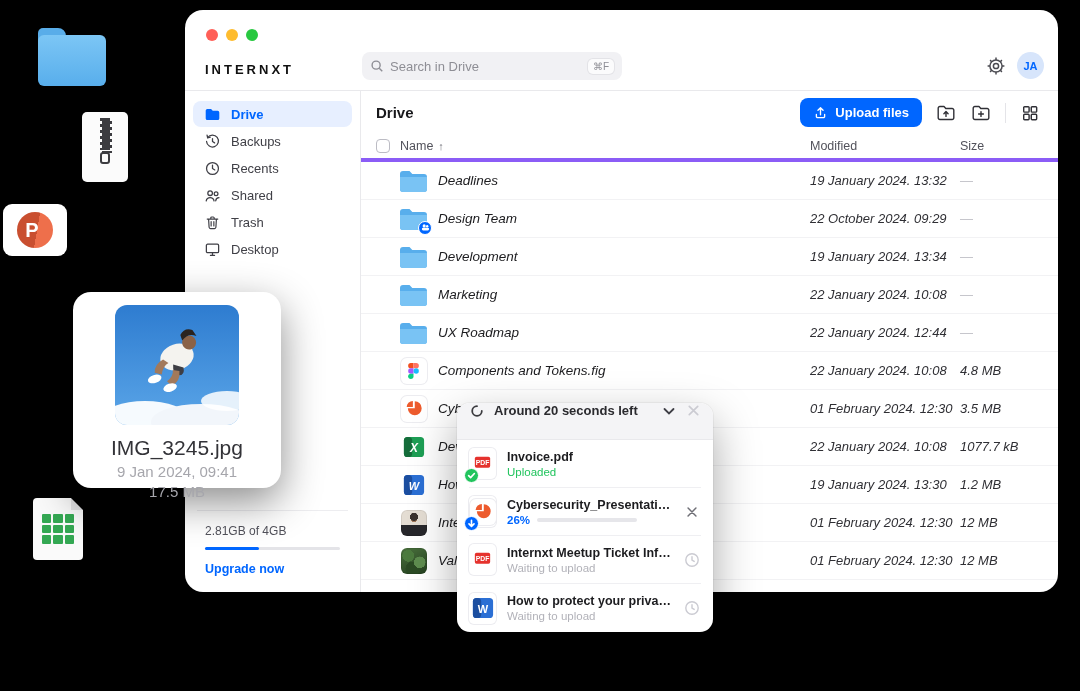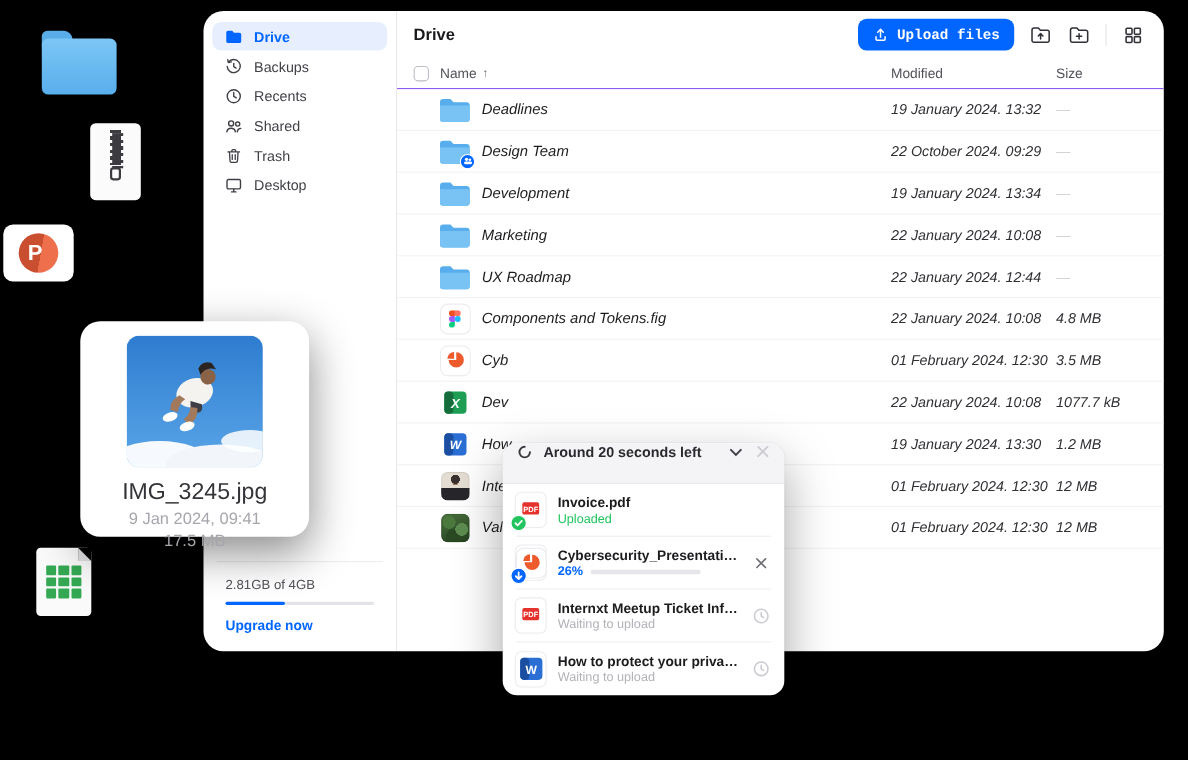--- a/index.html
+++ b/index.html
@@ -203,6 +203,30 @@
 </div>
 
 <div class="window">
+  <div class="win-top">
+    <div class="traffic">
+      <span class="dot r"></span>
+      <span class="dot y"></span>
+      <span class="dot g"></span>
+    </div>
+    <div class="logo">INTERNXT</div>
+    <div class="searchbar">
+      <svg width="14" height="14" viewBox="0 0 16 16" fill="none" stroke="#8e8e95" stroke-width="1.6">
+          <circle cx="7" cy="7" r="4.6"></circle>
+          <path d="M10.6 10.6 L14 14"></path>
+        </svg>
+      <input type="text" placeholder="Search in Drive" style="">
+      <span class="kbd">⌘F</span>
+    </div>
+    <div class="gear-btn">
+      <svg width="20" height="20" viewBox="0 0 20 20" fill="none" stroke="#4b4b52" stroke-width="1.5">
+        <circle cx="10" cy="10" r="2.6"></circle>
+          <circle cx="10" cy="10" r="6.1"></circle>
+        <path d="M10 1.6 v2.3 M10 16.1 v2.3 M1.6 10 h2.3 M16.1 10 h2.3 M4.1 4.1 l1.6 1.6 M14.3 14.3 l1.6 1.6 M15.9 4.1 l-1.6 1.6 M5.7 14.3 l-1.6 1.6"></path>
+      </svg>
+    </div>
+    <div class="avatar">JA</div>
+  </div>
 
   <div class="win-body">
     <div class="sidebar">

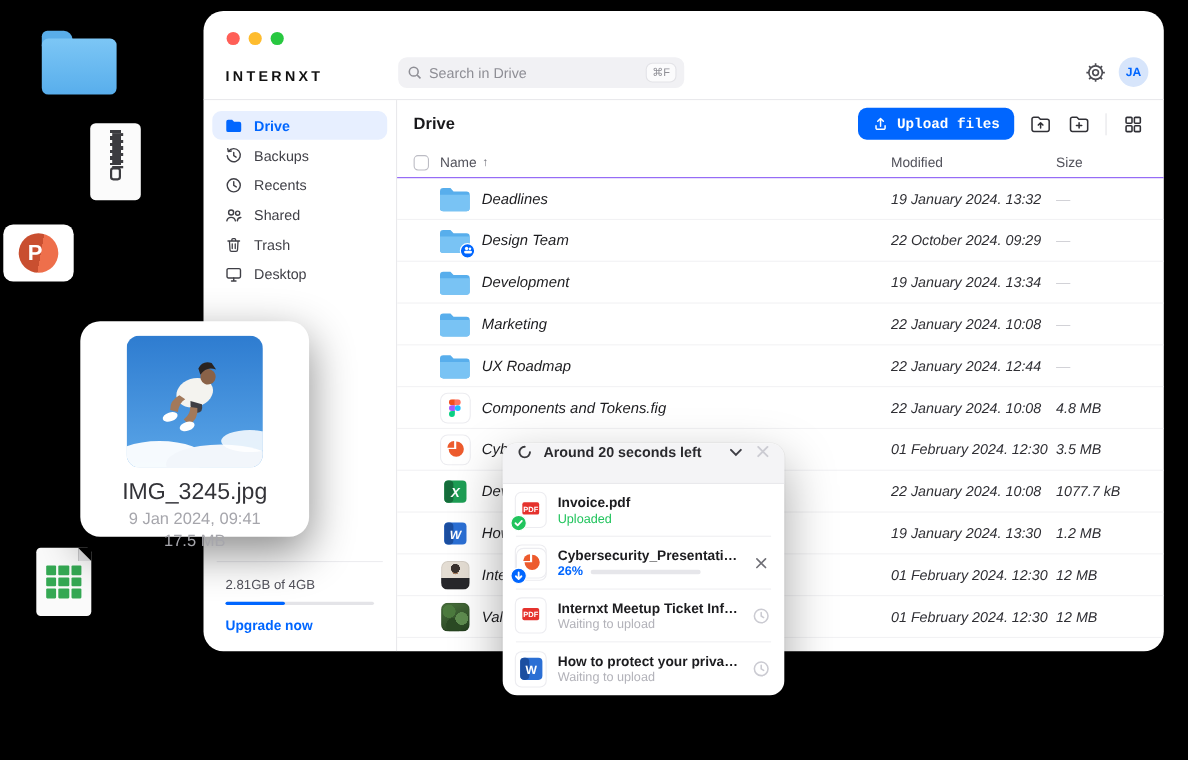--- a/index.html
+++ b/index.html
@@ -46,7 +46,7 @@
   .page-title { font-size:15px; font-weight:bold; color:#18181b; }
   .toolbar-right { margin-left:auto; display:flex; align-items:center; gap:13px; }
   .upload-btn { height:29px; background:#0066ff; color:#fff; border:0; border-radius:8px;
-                font-size:13px; font-weight:bold; font-family:Liberation Mono, monospace;
+                font-size:13px; font-weight:bold; font-family:Liberation Sans, sans-serif;
                 display:flex; align-items:center; gap:7px; padding:0 13px; cursor:pointer; }
   .icon-btn { width:22px; height:22px; display:flex; align-items:center; justify-content:center; cursor:pointer; }
   .vdiv { width:1px; height:20px; background:#e4e4e8; }

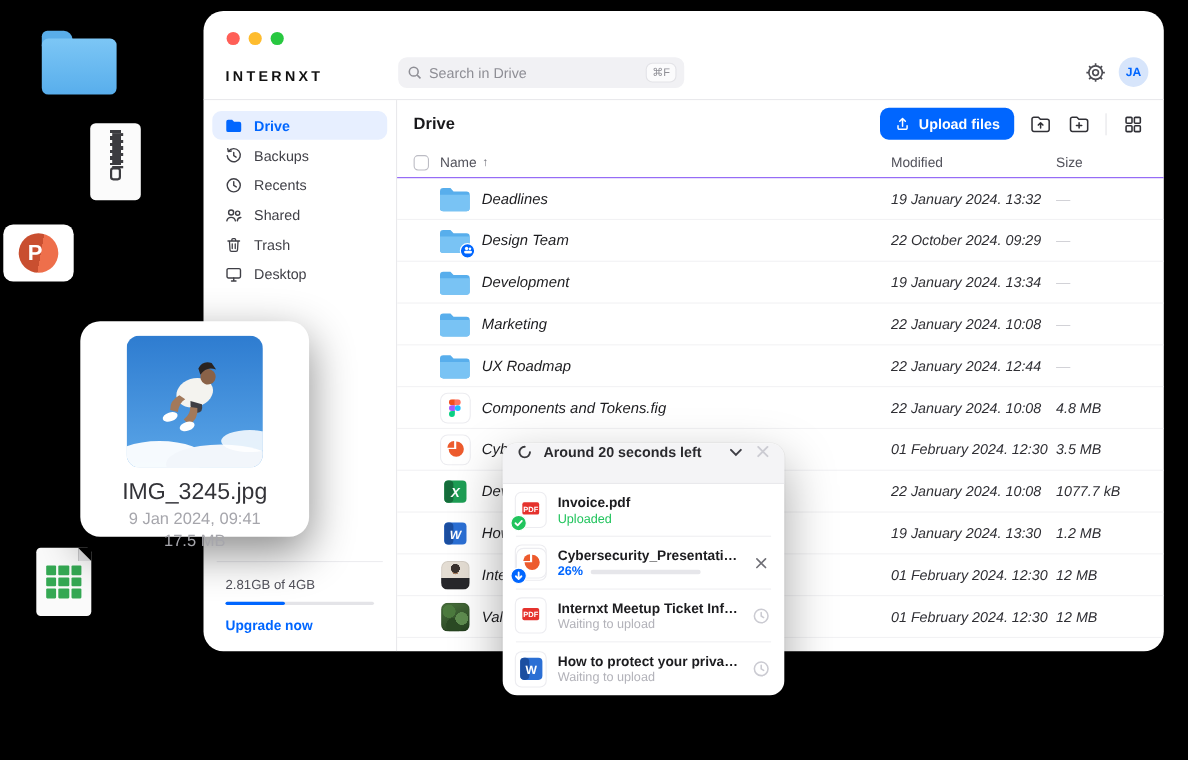--- a/index.html
+++ b/index.html
@@ -52,7 +52,7 @@
   .vdiv { width:1px; height:20px; background:#e4e4e8; }
 
   .thead { height:28px; flex:none; display:flex; align-items:center; padding-left:15px;
-           border-bottom:1px solid #8b5cf6; font-size:12.5px; color:#52525b; }
+           border-bottom:4px solid #8b5cf6; font-size:12.5px; color:#52525b; }
   .checkbox { width:14px; height:14px; border:1.5px solid #bcbcc4; border-radius:4px;
               margin-right:10px; flex:none; cursor:pointer; }
   .col-name { flex:1; display:flex; align-items:center; gap:5px; min-width:0; }

